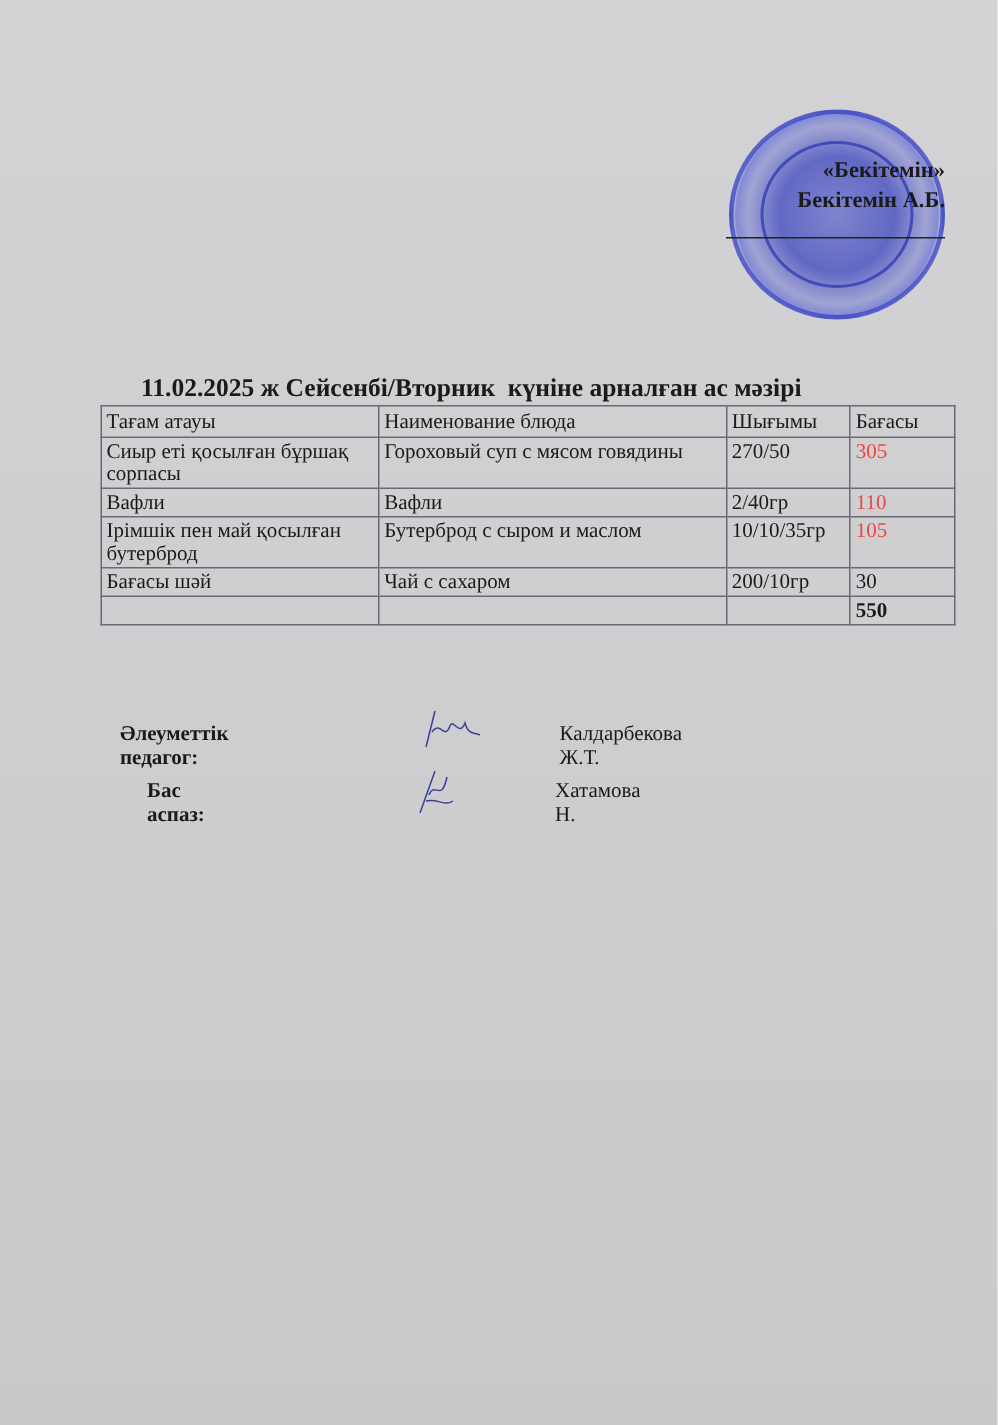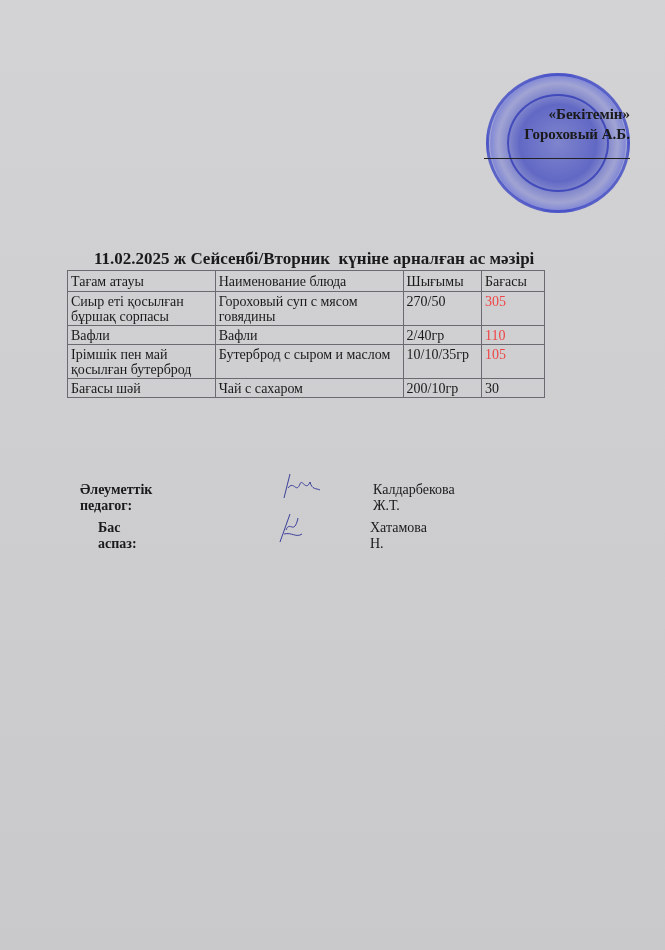--- a/index.html
+++ b/index.html
@@ -51,7 +51,7 @@
 
   <div class="approval">
     <span class="line">«Бекітемін»</span>
-    <span class="line">Гороховый А.Б.</span>
+    <span class="line">Бекітемін А.Б.</span>
     <span class="sig-line"></span>
   </div>
 

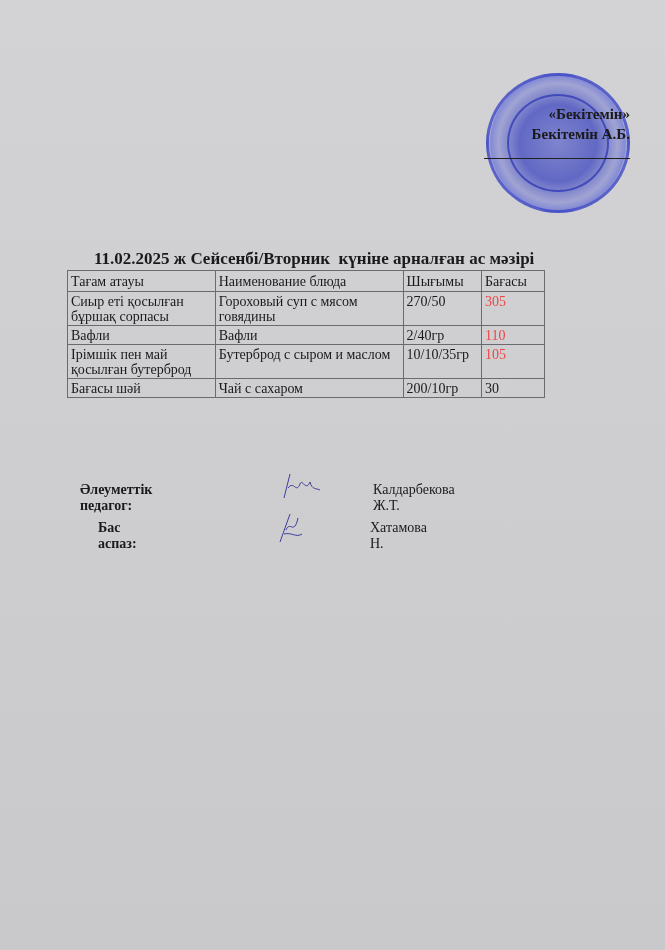--- a/index.html
+++ b/index.html
@@ -26,7 +26,7 @@
   .approval .sig-line { display:block; width:146px; height:1px; background:#222; margin-left:auto; margin-top:14px; }
   .title { position:absolute; left:94px; top:249px; font-size:17px; font-weight:bold; white-space:pre; }
   table.menu {
-    position:absolute; left:67px; top:270px; width:478px;
+    position:absolute; left:67px; top:270px; width:570px;
     border-collapse:collapse; font-size:14px; line-height:15px;
   }
   table.menu td { border:1px solid #6a6a70; padding:2px 3px 1px 3px; vertical-align:top; }

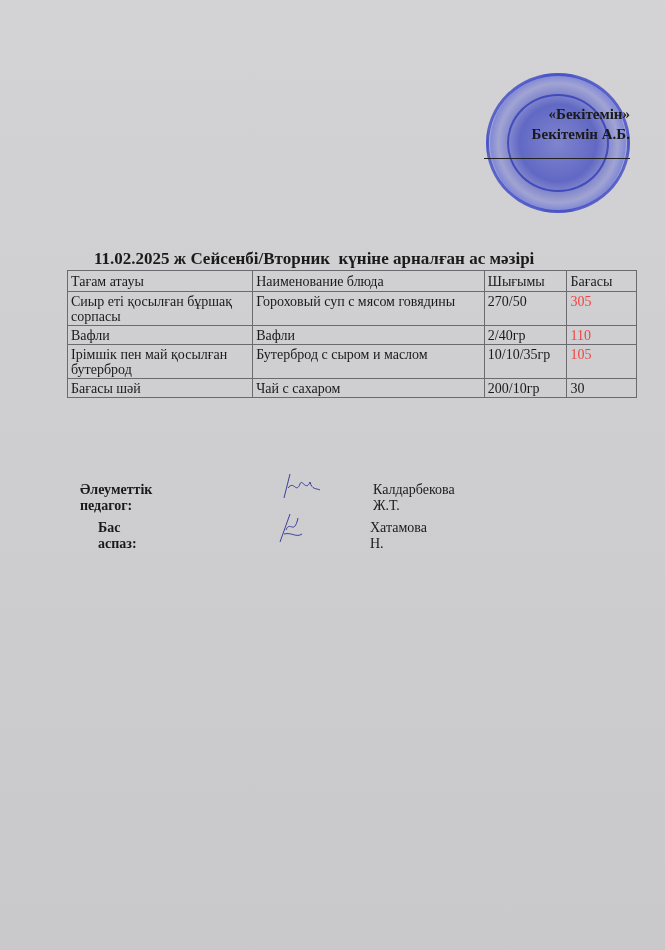--- a/index.html
+++ b/index.html
@@ -89,6 +89,12 @@
       <td>200/10гр</td>
       <td>30</td>
     </tr>
+    <tr>
+      <td>&nbsp;</td>
+      <td></td>
+      <td></td>
+      <td class="total">550</td>
+    </tr>
   </tbody>
     </table>
 

